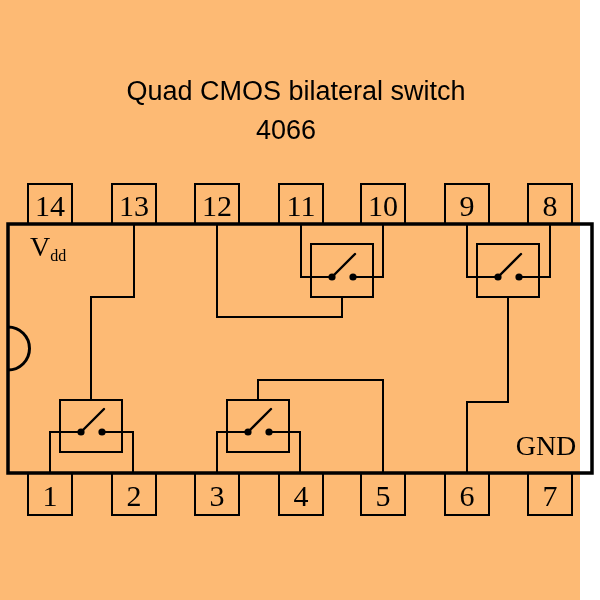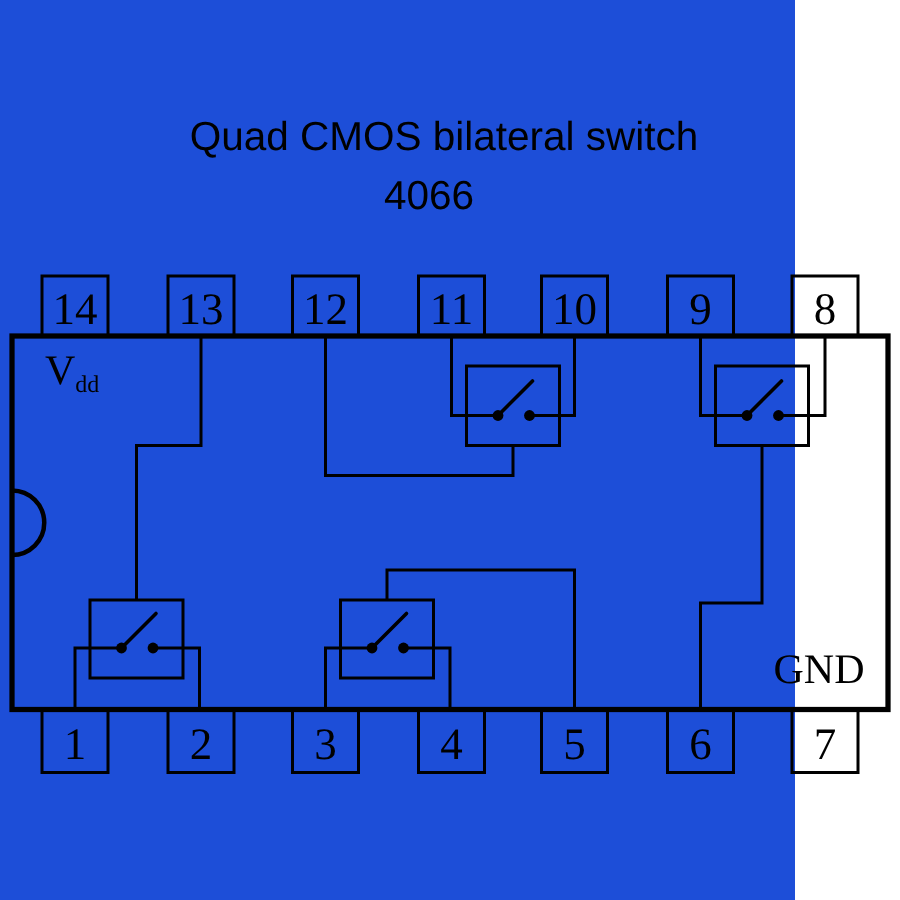--- a/index.html
+++ b/index.html
@@ -12,9 +12,9 @@
   }
   .page {
     position: relative;
-    width: 530px;
+    width: 580px;
     height: 600px;
-    background: #1d4ed8;
+    background: #fdba74;
   }
   svg { display: block; }
   .sans  { font-family: "Liberation Sans", sans-serif; fill: #000000; }

